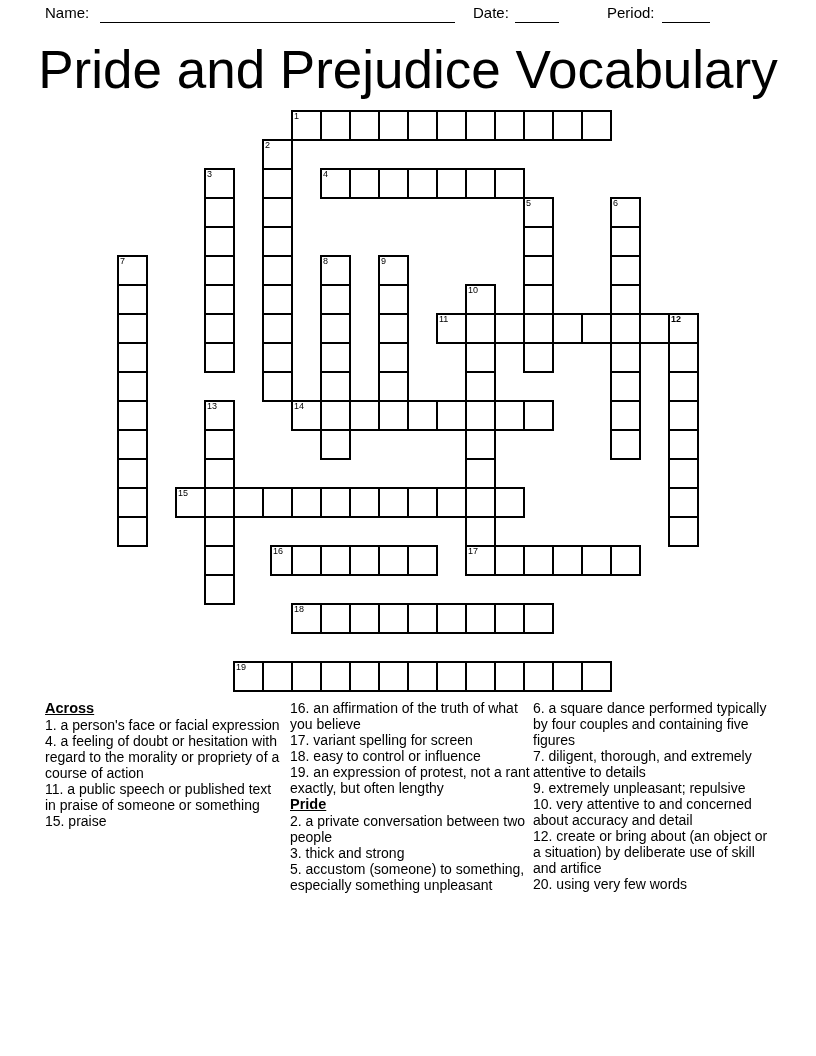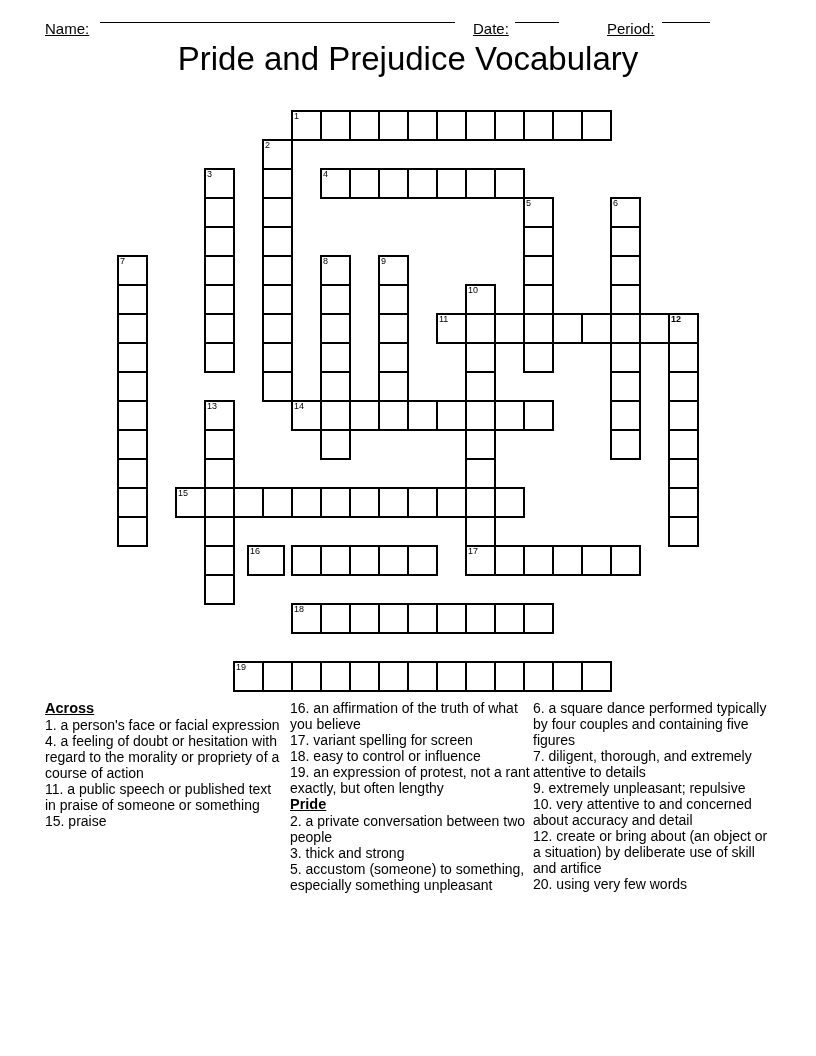--- a/index.html
+++ b/index.html
@@ -11,7 +11,7 @@
   }
   
   .hdr { position:absolute; top:4px; left:0; width:816px; height:26px; font-size:15px; }
-  .hdr .lbl { position:absolute; top:16px;text-decoration:underline; }
+  .hdr .lbl { position:absolute; top:0; }
   .blank { position:absolute; top:0; height:18px; border-bottom:1.4px solid #000; }
   
   .title { position:absolute; top:40px; left:0; width:816px; text-align:center;

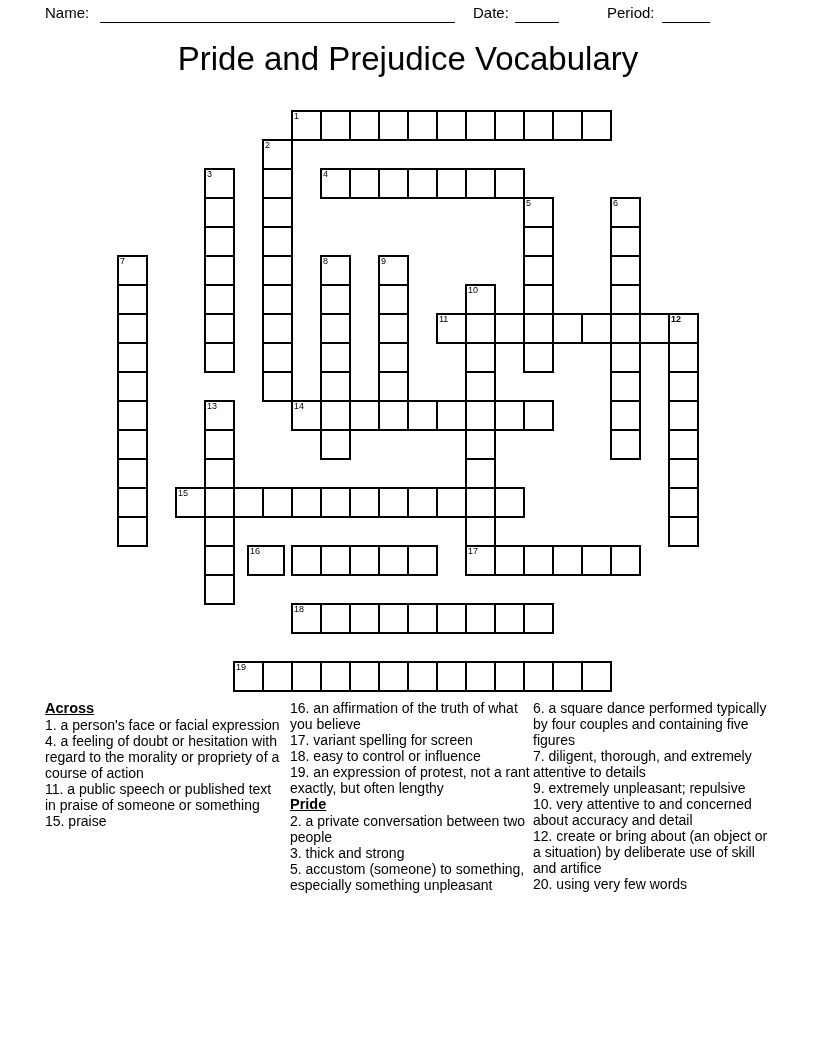--- a/index.html
+++ b/index.html
@@ -15,7 +15,7 @@
   .blank { position:absolute; top:0; height:18px; border-bottom:1.4px solid #000; }
   
   .title { position:absolute; top:40px; left:0; width:816px; text-align:center;
-           font-size:33px; line-height:1.15; font-weight:normal; }
+           font-size:53px; line-height:1.15; font-weight:normal; }
   
   .grid { position:absolute; left:118px; top:111px; width:581px; height:581px; }
   .cell { position:absolute; width:29px; height:29px; background:#fff;

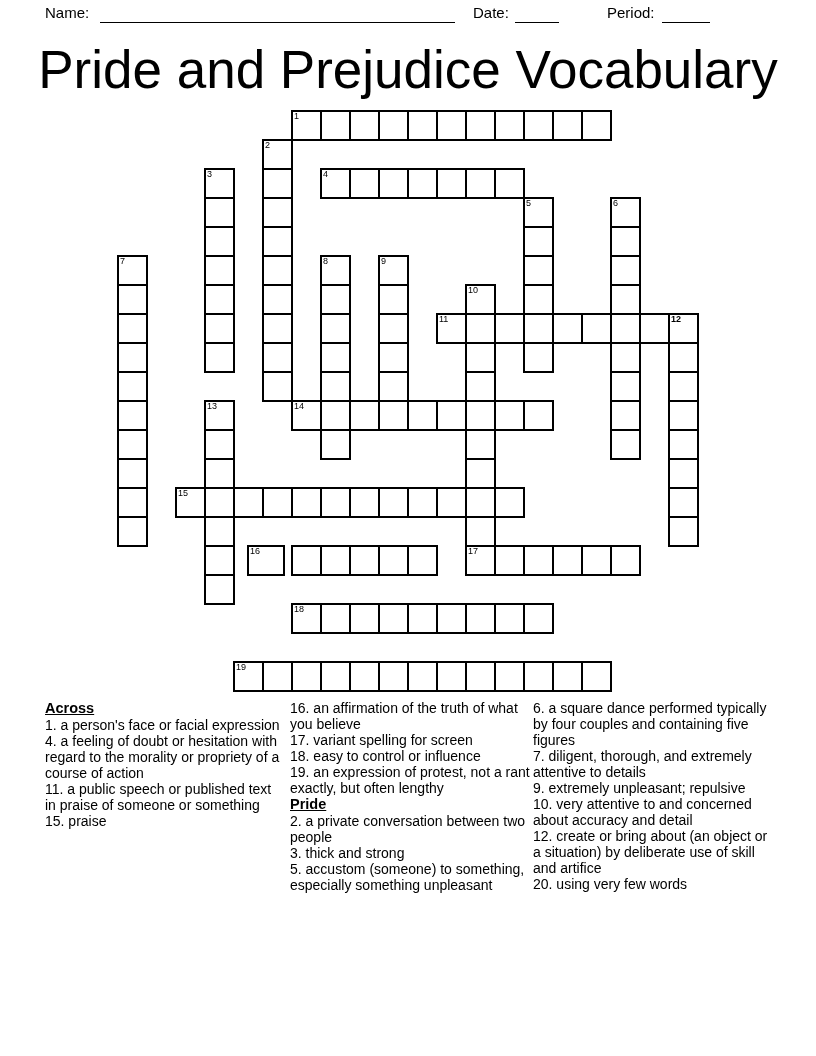--- a/index.html
+++ b/index.html
@@ -196,7 +196,7 @@
       <div class="cell" style="left: 290px; top: 377px;"></div>
       <div class="cell" style="left: 319px; top: 377px;"></div>
       <div class="cell" style="left: 377px; top: 377px;"></div>
-      <div class="cell" style="left: 130px; top: 435px; padding-left: 7px;">
+      <div class="cell" style="left: 153px; top: 435px; padding-left: 7px;">
         <span class="cellnum">16</span>
       </div>
       <div class="cell" style="left: 174px; top: 435px;"></div>

